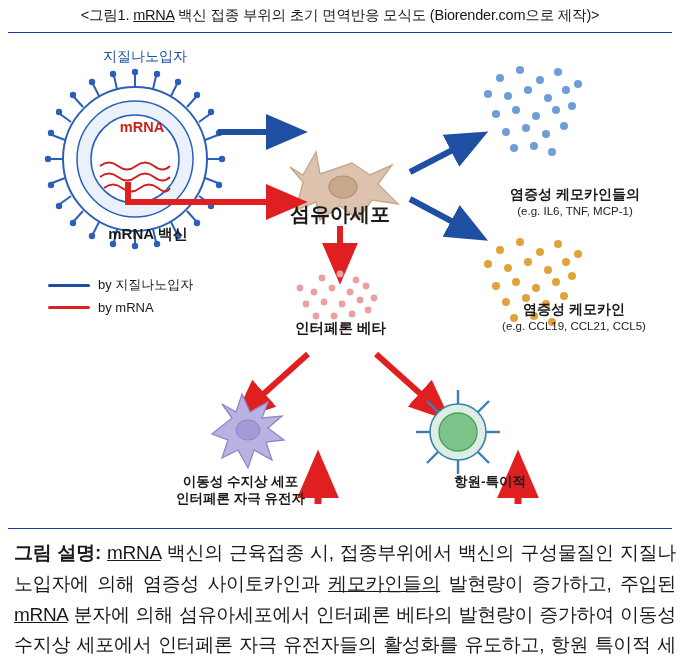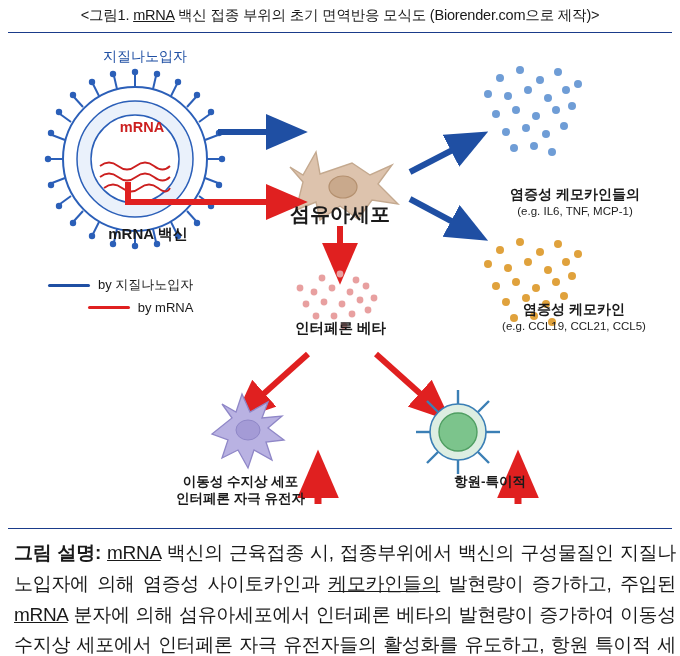--- a/index.html
+++ b/index.html
@@ -87,7 +87,6 @@
     display: flex;
     align-items: center;
     height: 22px;
-    justify-content: flex-end;
   }
   .legend-line {
     width: 42px;

